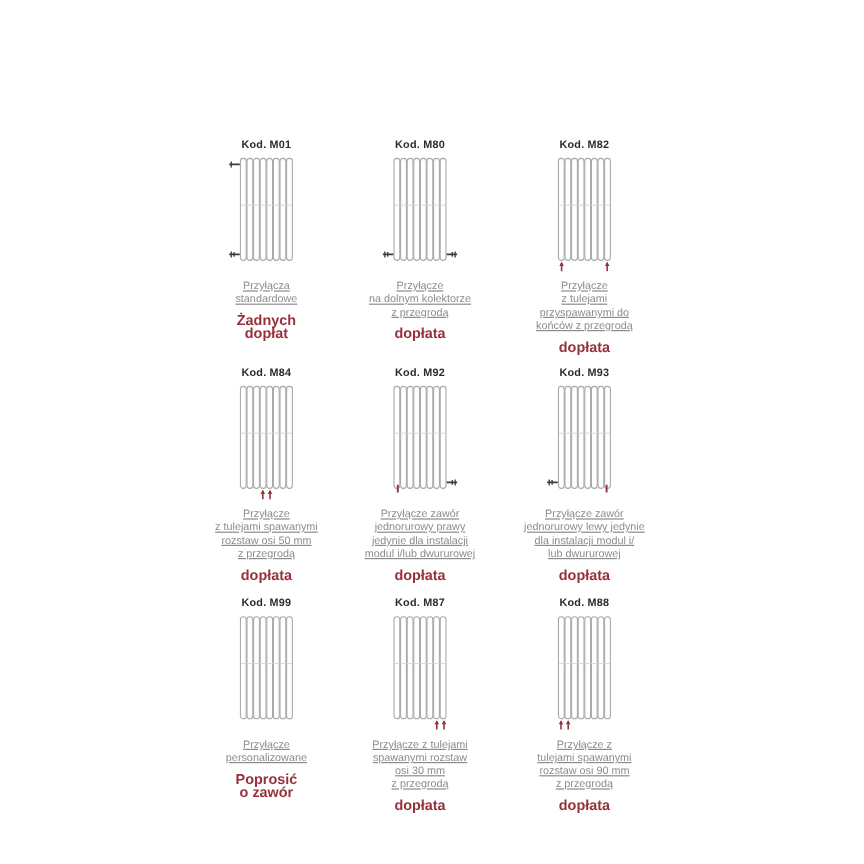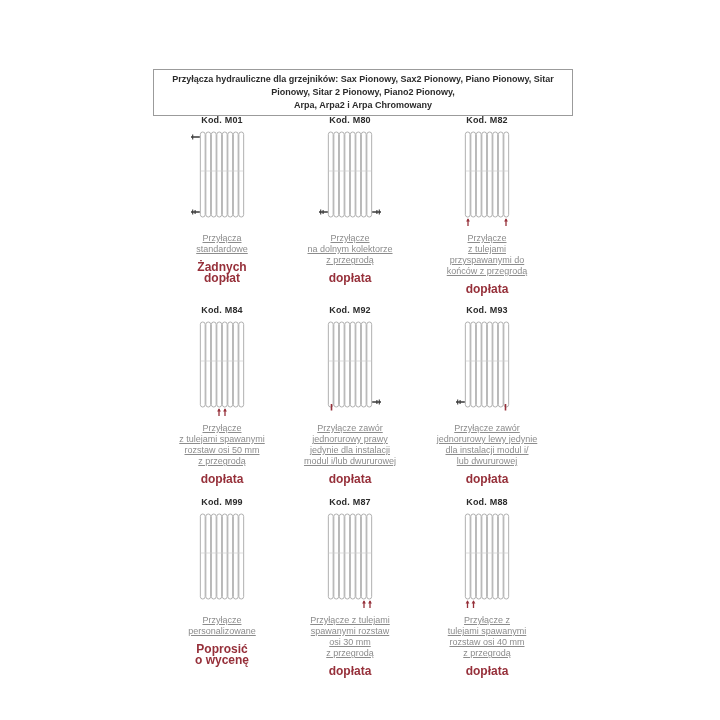--- a/index.html
+++ b/index.html
@@ -45,8 +45,6 @@
 
 <div id="page">
 
-  <div class="header-box">Przyłącza hydrauliczne dla grzejników: Sax Pionowy, Sax2 Pionowy, Piano Pionowy, Sitar Pionowy, Sitar 2 Pionowy, Piano2 Pionowy,
-Arpa, Arpa2 i Arpa Chromowany</div>
 
   <div class="grid">
 

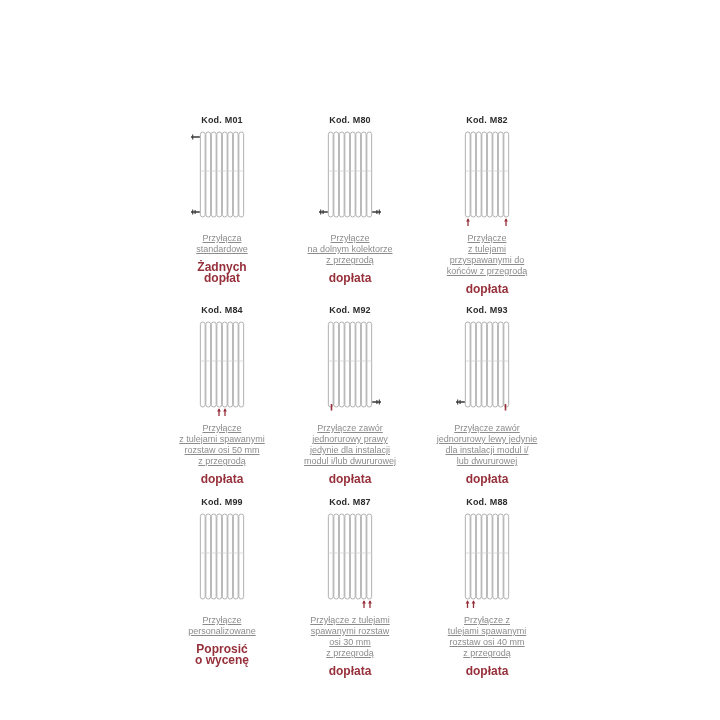--- a/index.html
+++ b/index.html
@@ -273,7 +273,7 @@
         </div>
       <div class="desc">Przyłącze z
 tulejami spawanymi
-rozstaw osi 40 mm
+rozstaw osi 90 mm
 z przegrodą</div>
       <div class="note">dopłata</div>
     </div>

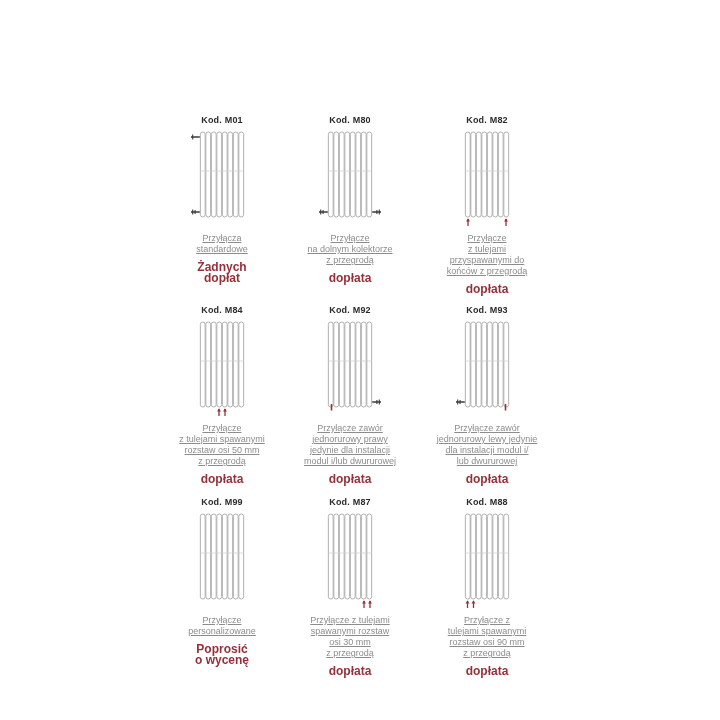--- a/index.html
+++ b/index.html
@@ -223,7 +223,7 @@
       <div class="desc">Przyłącze
 personalizowane</div>
       <div class="note">Poprosić
-o wycenę</div>
+o zawór</div>
     </div>
 
     <div class="cell">

